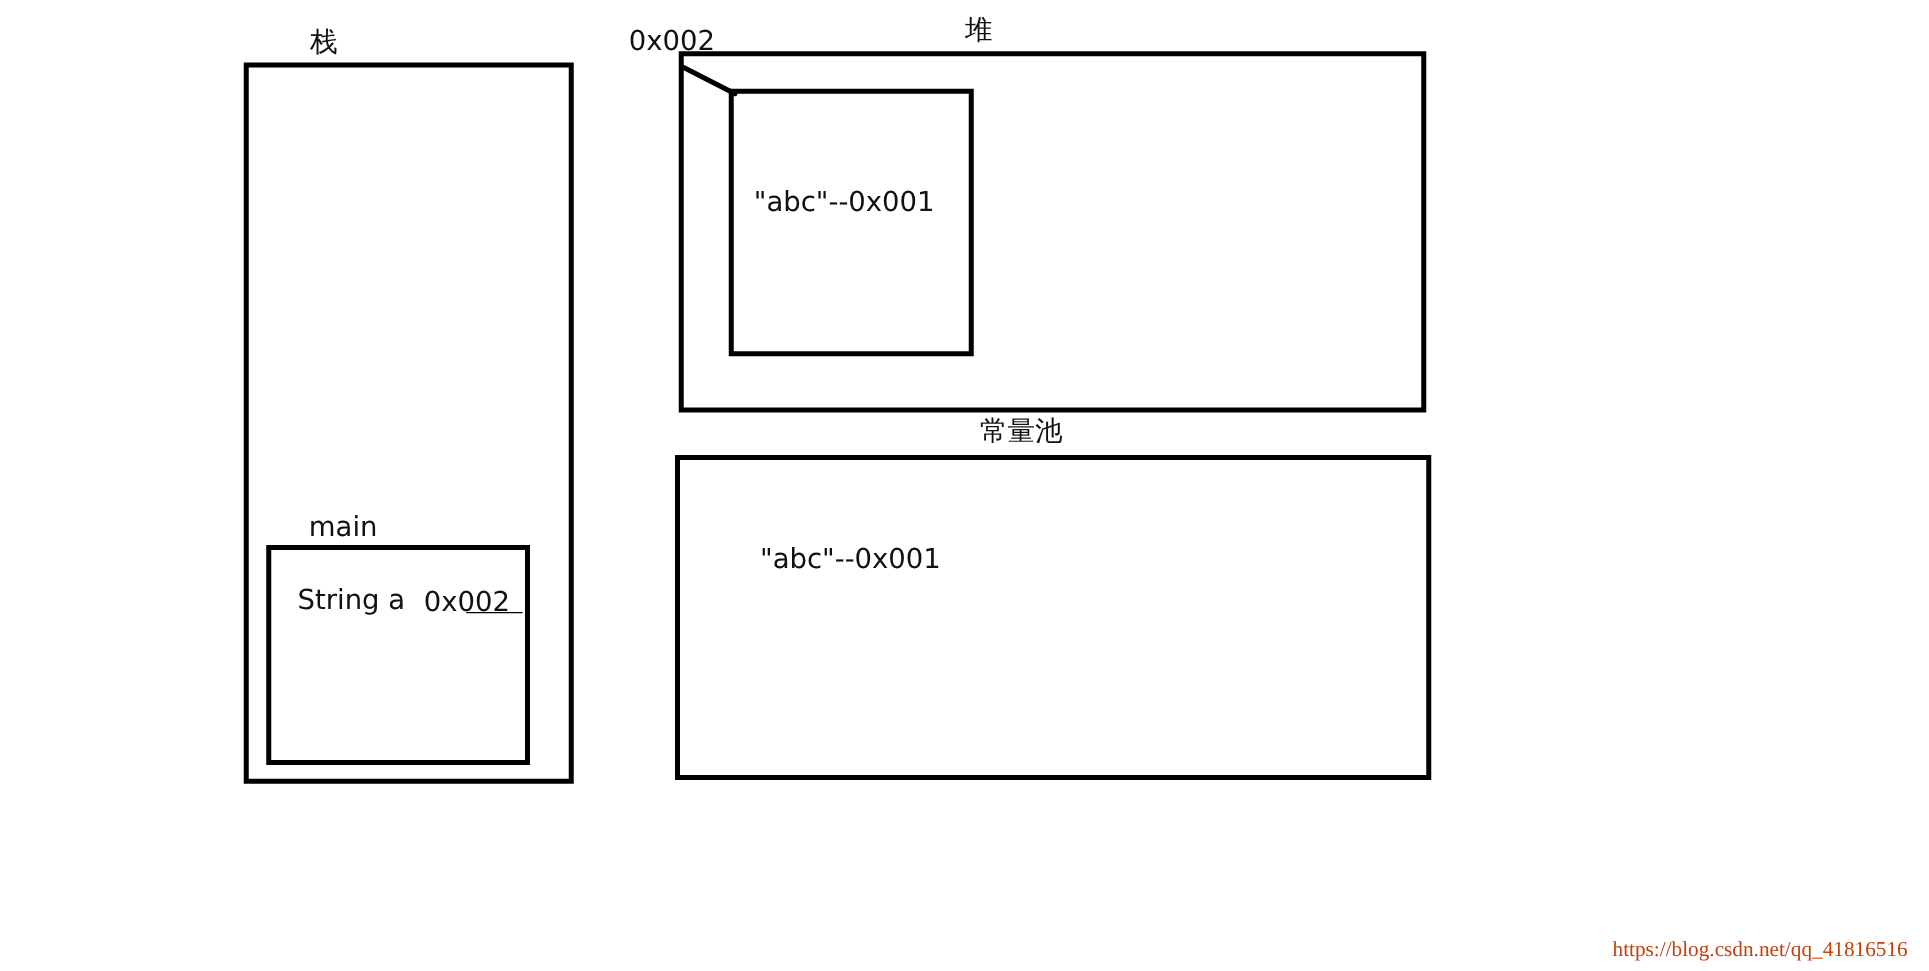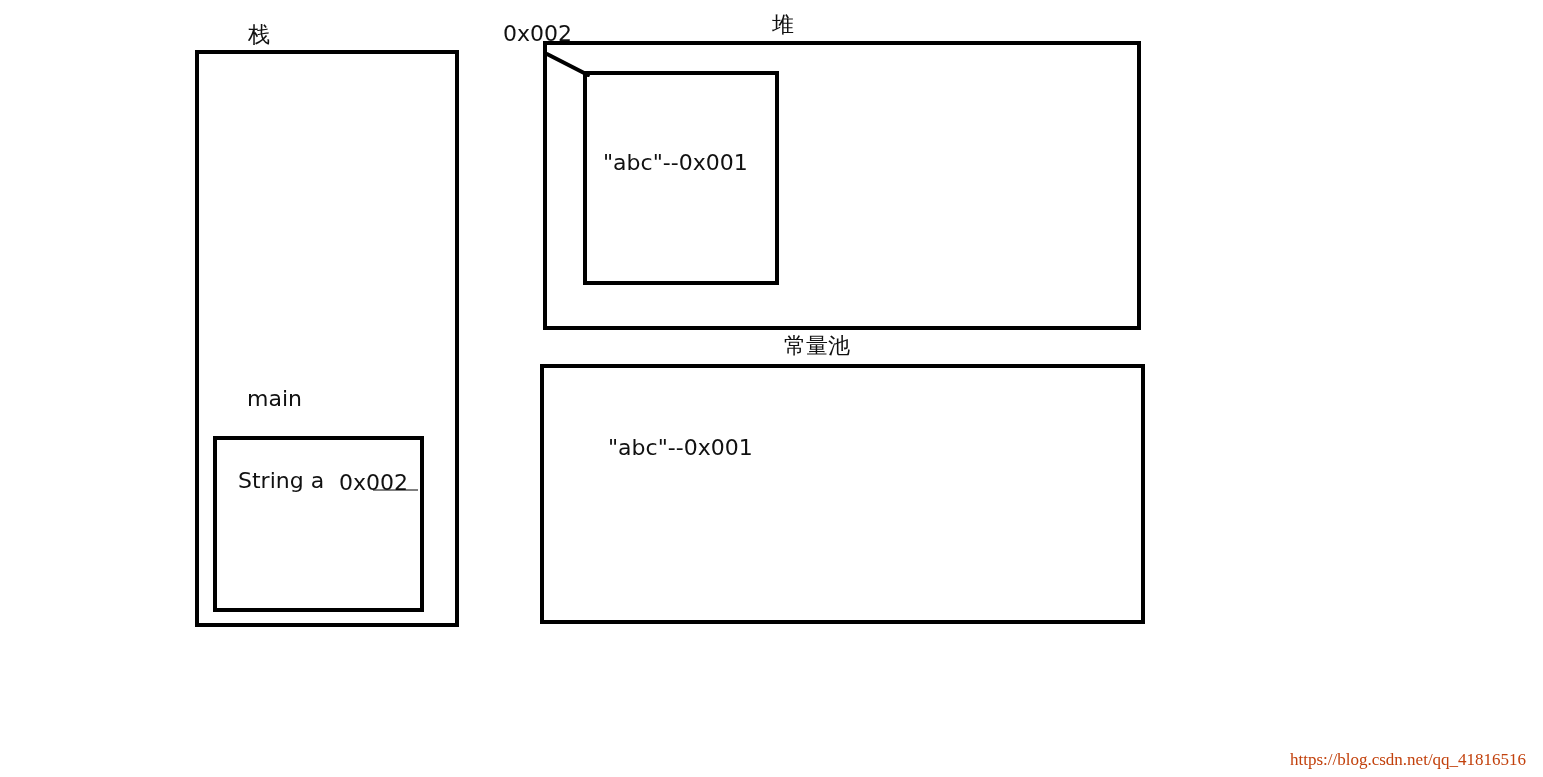--- a/index.html
+++ b/index.html
@@ -17,7 +17,7 @@
 
 <div class="label" style="left:248px; top:24px;">栈</div>
 <div class="box" style="left:195px; top:50px; width:264px; height:577px;"></div>
-<div class="label" style="left:247px; top:388px;">main</div>
+<div class="label" style="left:247px; top:412px;">main</div>
 <div class="box" style="left:213px; top:436px; width:211px; height:176px;"></div>
 <div class="label" style="left:238px; top:470px;">String a</div>
 <div class="label" style="left:339px; top:472px;">0x002</div>

